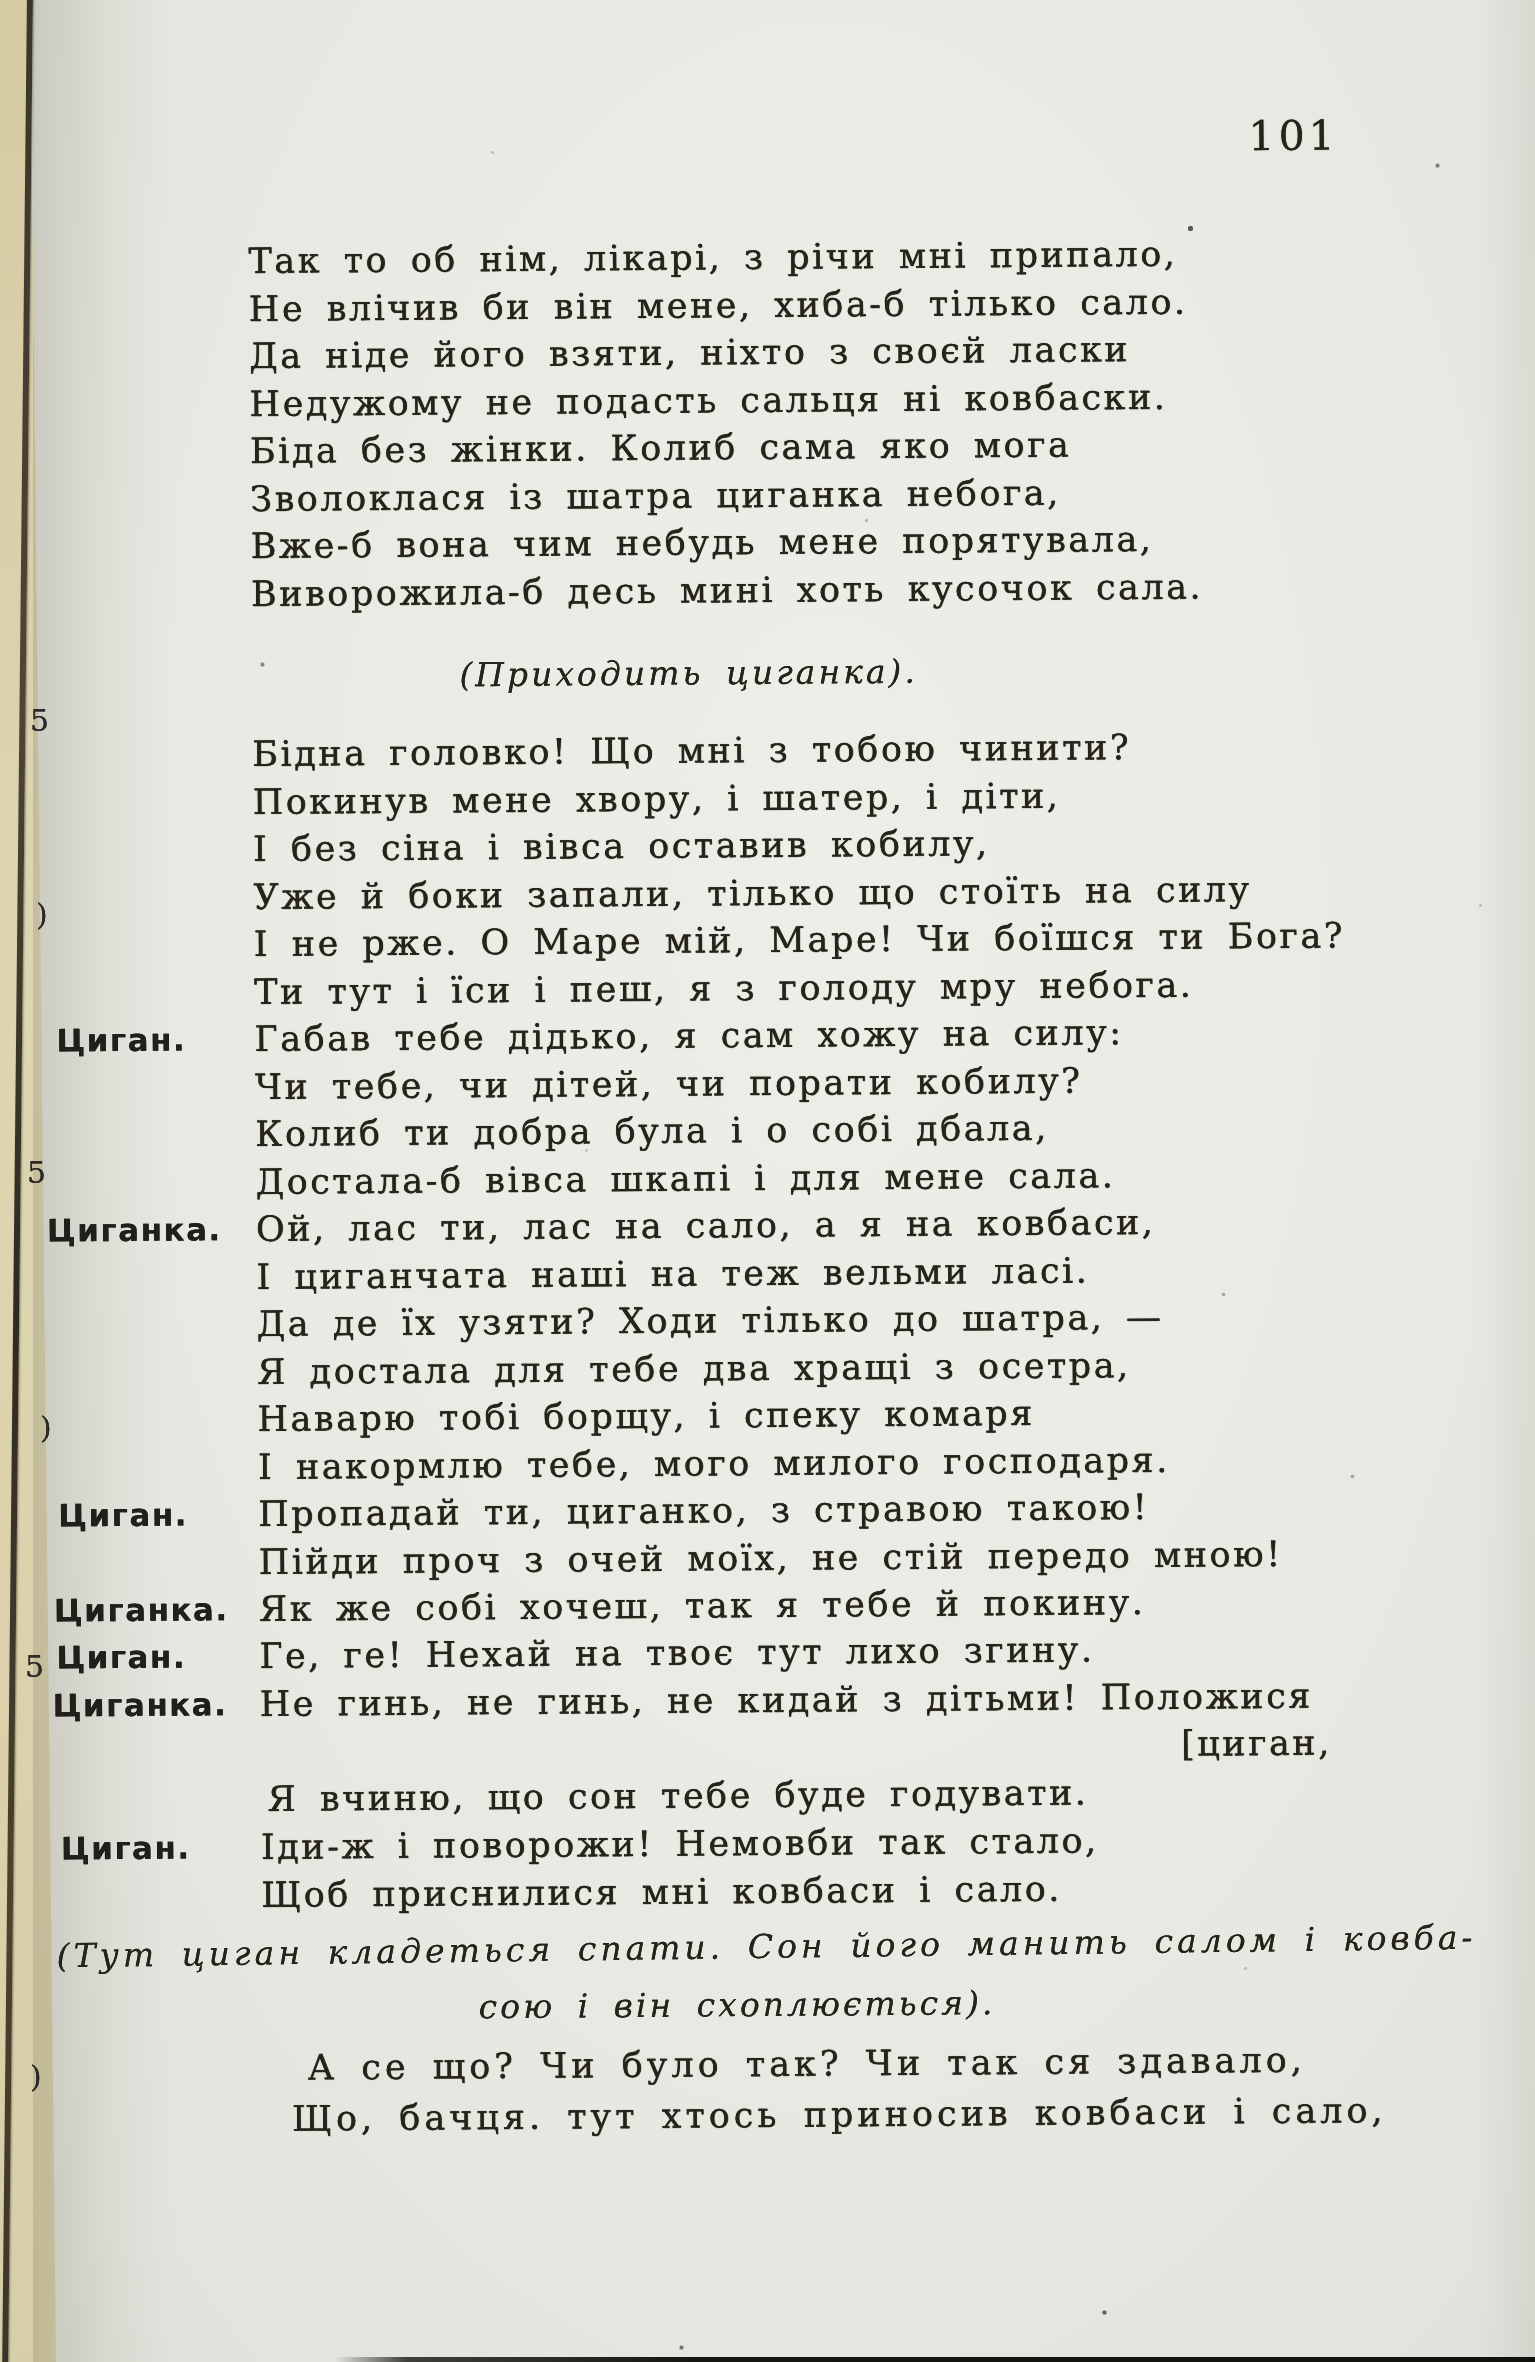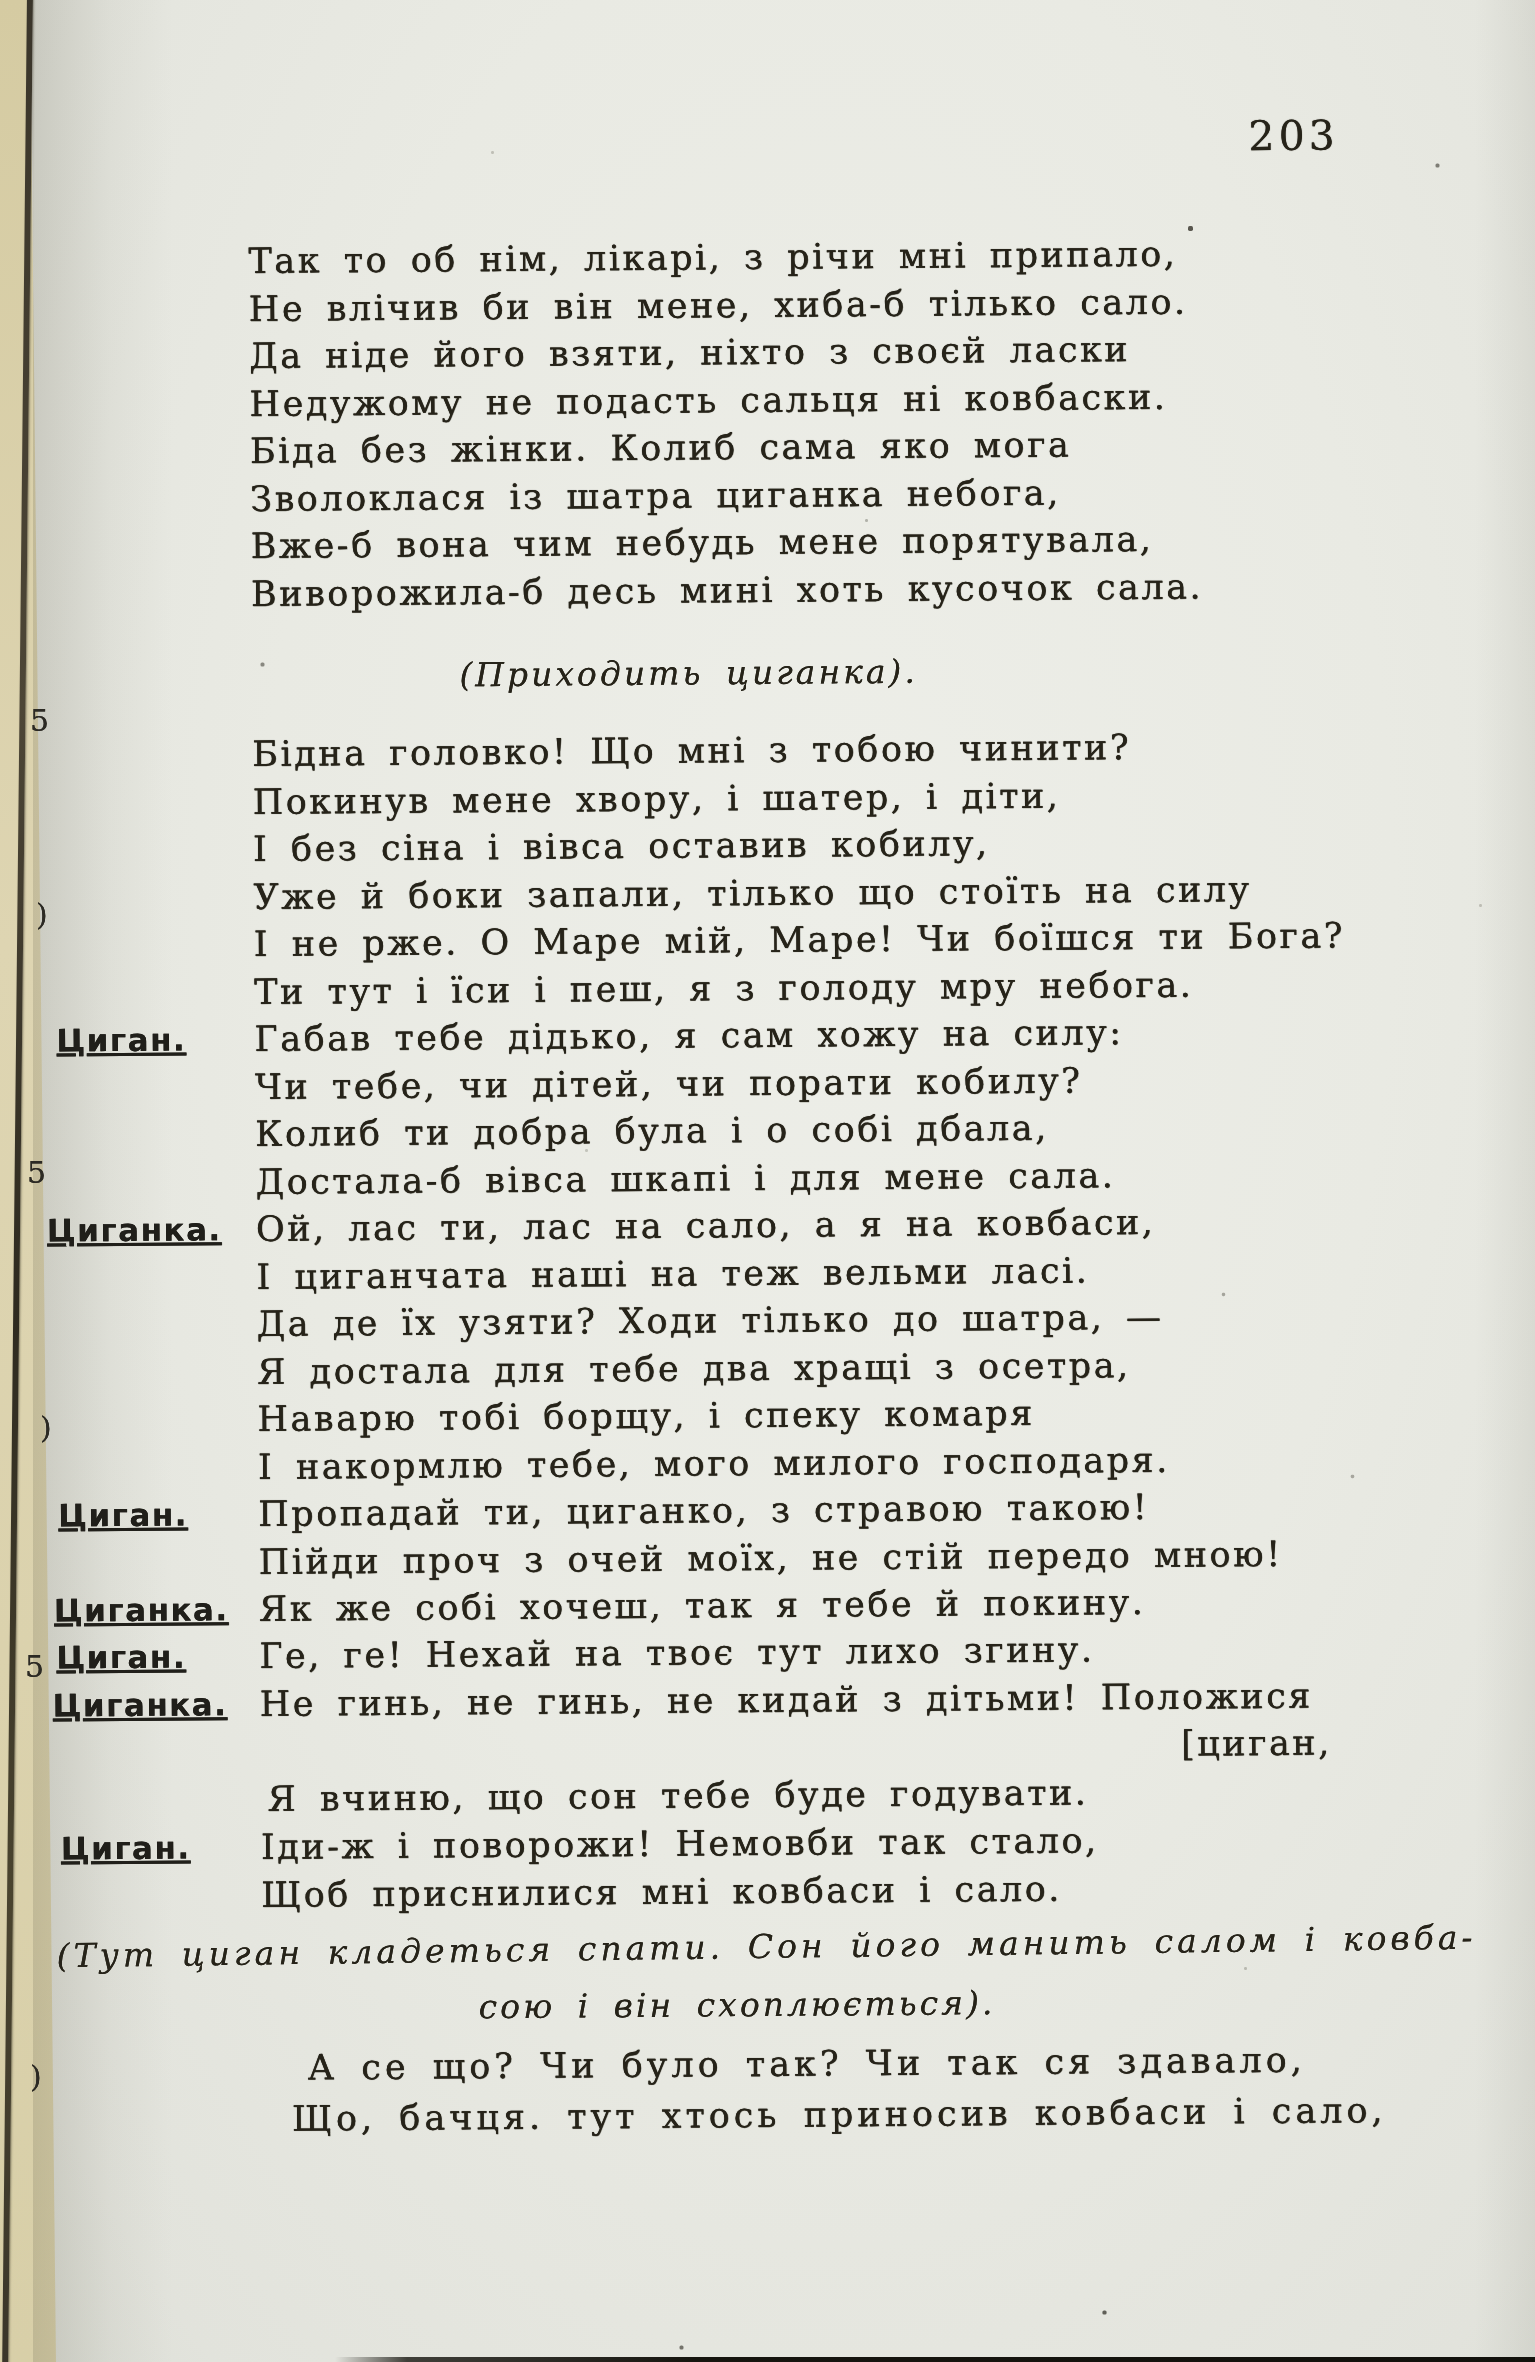--- a/index.html
+++ b/index.html
@@ -76,7 +76,7 @@
 
   <div class="text-layer">
 
-    <div class="pagenum">203</div>
+    <div class="pagenum">101</div>
 
     <div class="block" style="top:234px">
       <div class="vl">Так то об нім, лікарі, з річи мні припало,</div>

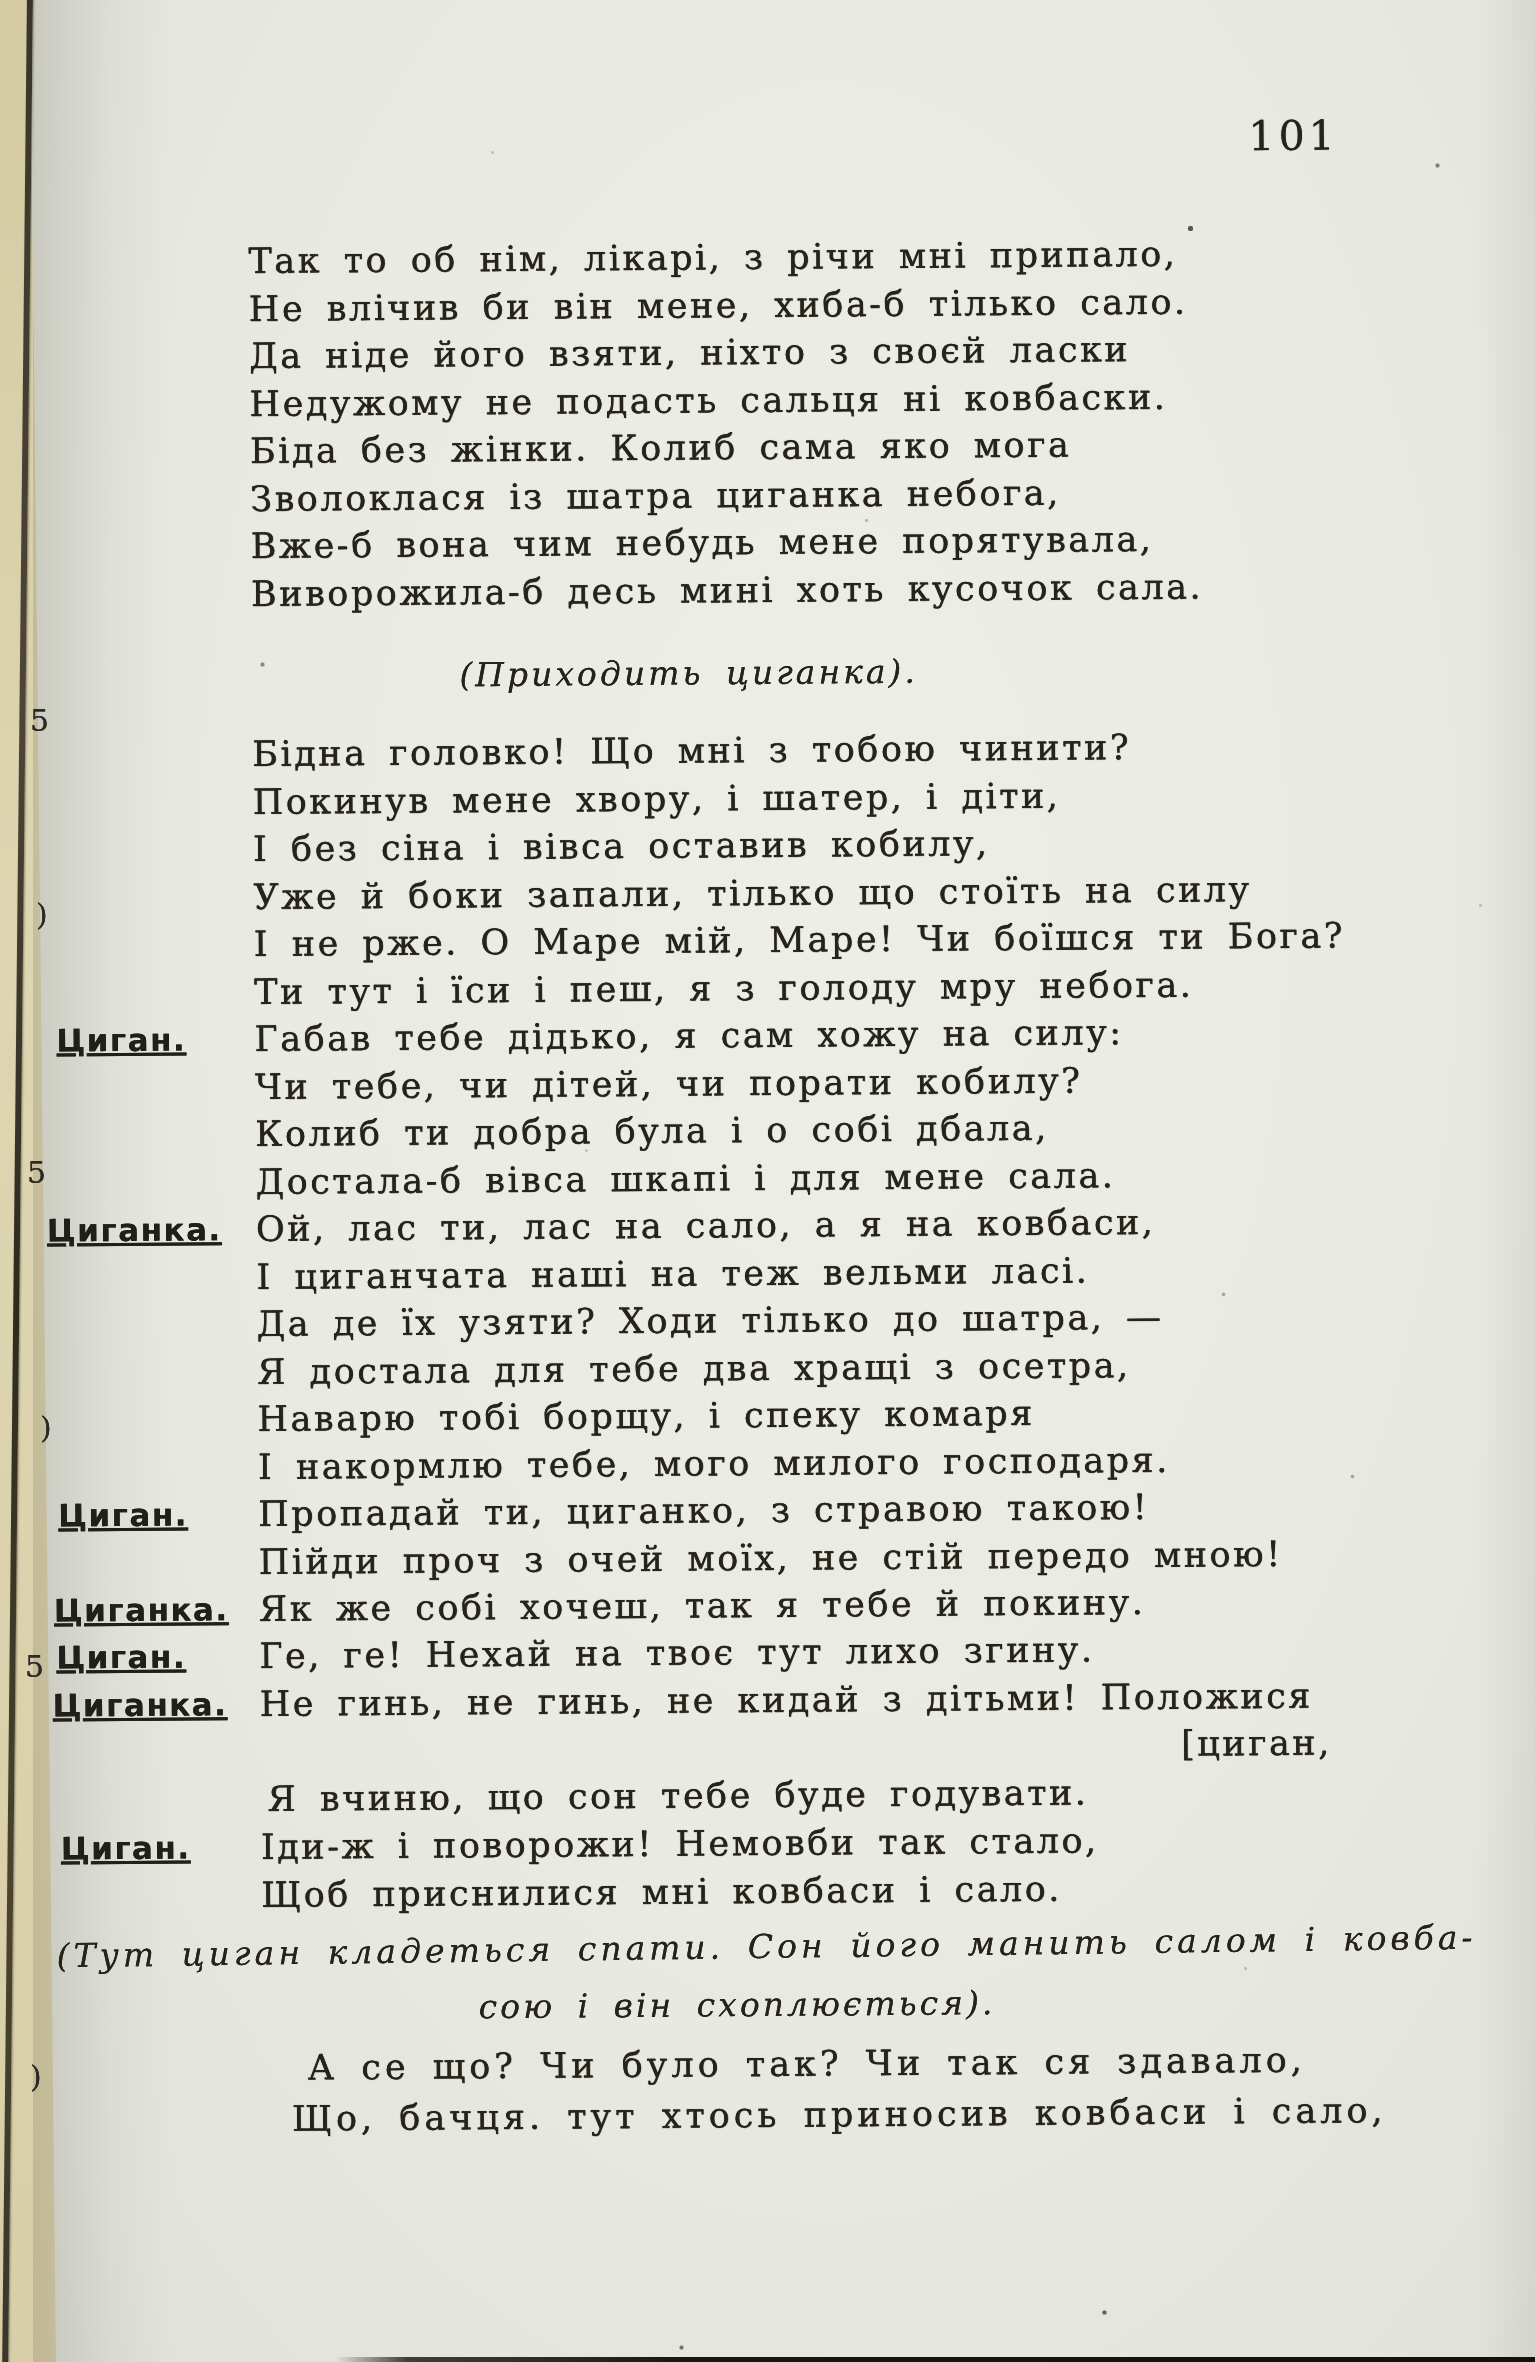--- a/index.html
+++ b/index.html
@@ -46,7 +46,7 @@
   .single{position:absolute;}
   .speaker{position:absolute;font-family:"DejaVu Sans","Liberation Sans",sans-serif;font-weight:bold;
     font-size:31px;line-height:47.5px;letter-spacing:1.5px;color:#201f1a;white-space:nowrap;
-    text-shadow:0 0 0.6px #201f1a;text-decoration:underline;}
+    text-shadow:0 0 0.6px #201f1a;}
   .stage{position:absolute;font-style:italic;font-size:33px;line-height:46px;letter-spacing:3px;
     word-spacing:9px;white-space:nowrap;text-shadow:0 0 0.6px #262319;}
   .stage.wide{white-space:normal;text-align:justify;text-align-last:justify;letter-spacing:4px;

